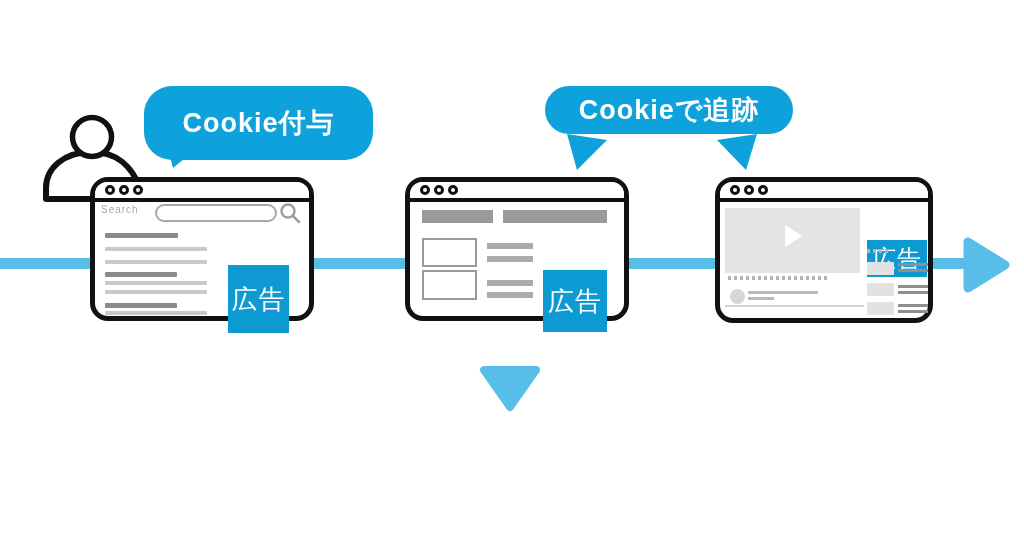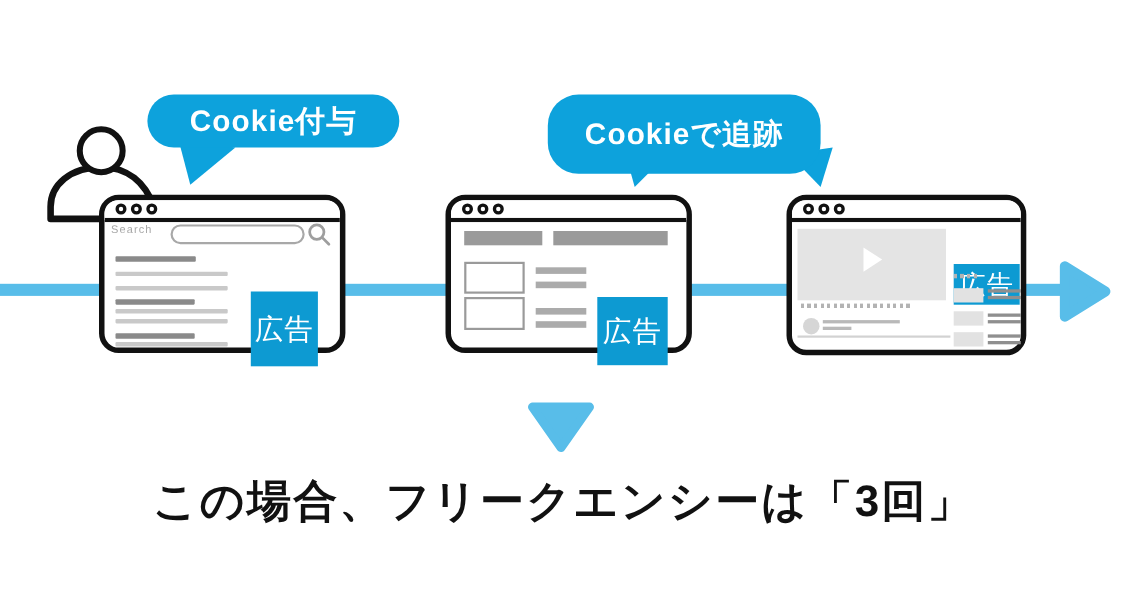--- a/index.html
+++ b/index.html
@@ -52,7 +52,7 @@
   
   .bubble{position:absolute;background:var(--bubble-blue);color:#fff;border-radius:28px;
     display:flex;align-items:center;justify-content:center;font-weight:bold;font-size:27px;z-index:3;letter-spacing:1px;}
-  .b1{left:134px;top:86px;width:229px;height:48px;}
+  .b1{left:144px;top:86px;width:229px;height:74px;}
   .b2{left:498px;top:86px;width:248px;height:72px;}
   .tail-svg{position:absolute;z-index:3;}
   

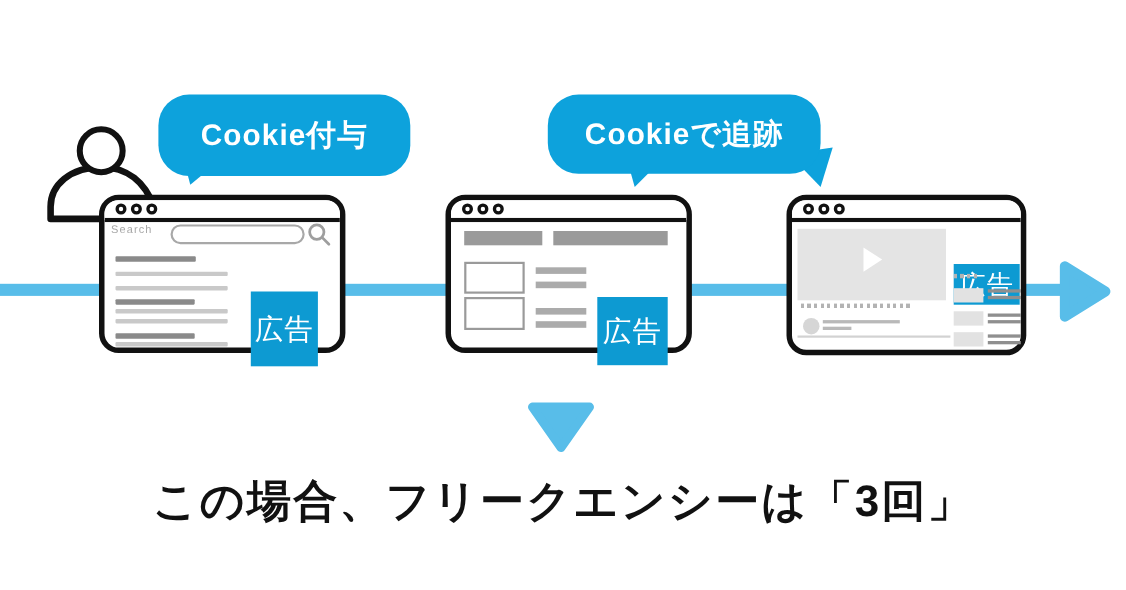--- a/index.html
+++ b/index.html
@@ -53,7 +53,7 @@
   .bubble{position:absolute;background:var(--bubble-blue);color:#fff;border-radius:28px;
     display:flex;align-items:center;justify-content:center;font-weight:bold;font-size:27px;z-index:3;letter-spacing:1px;}
   .b1{left:144px;top:86px;width:229px;height:74px;}
-  .b2{left:498px;top:86px;width:248px;height:72px;}
+  .b2{left:545px;top:86px;width:248px;height:48px;}
   .tail-svg{position:absolute;z-index:3;}
   
   .caption{position:absolute;left:0;top:428px;width:100%;text-align:center;

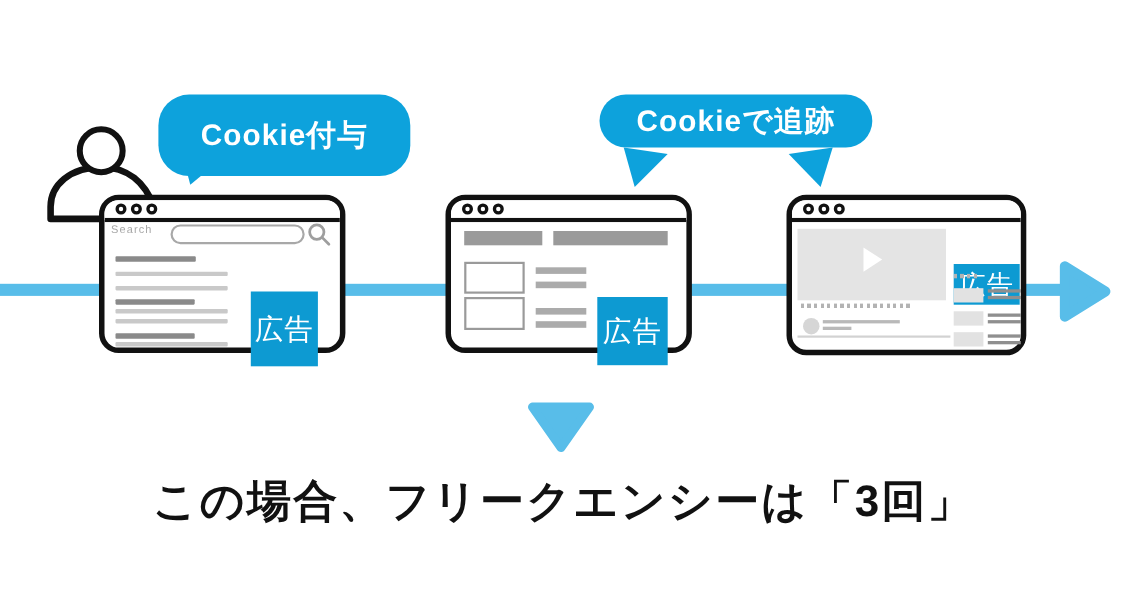--- a/index.html
+++ b/index.html
@@ -158,7 +158,6 @@
     <polygon points="6,6 58,6 32,43" fill="#58bde9" stroke="#58bde9" stroke-width="8" stroke-linejoin="round"></polygon>
   </svg>
 
-  <div class="caption">この場合、フリークエンシーは「3回」</div>
 
 </div>
 

